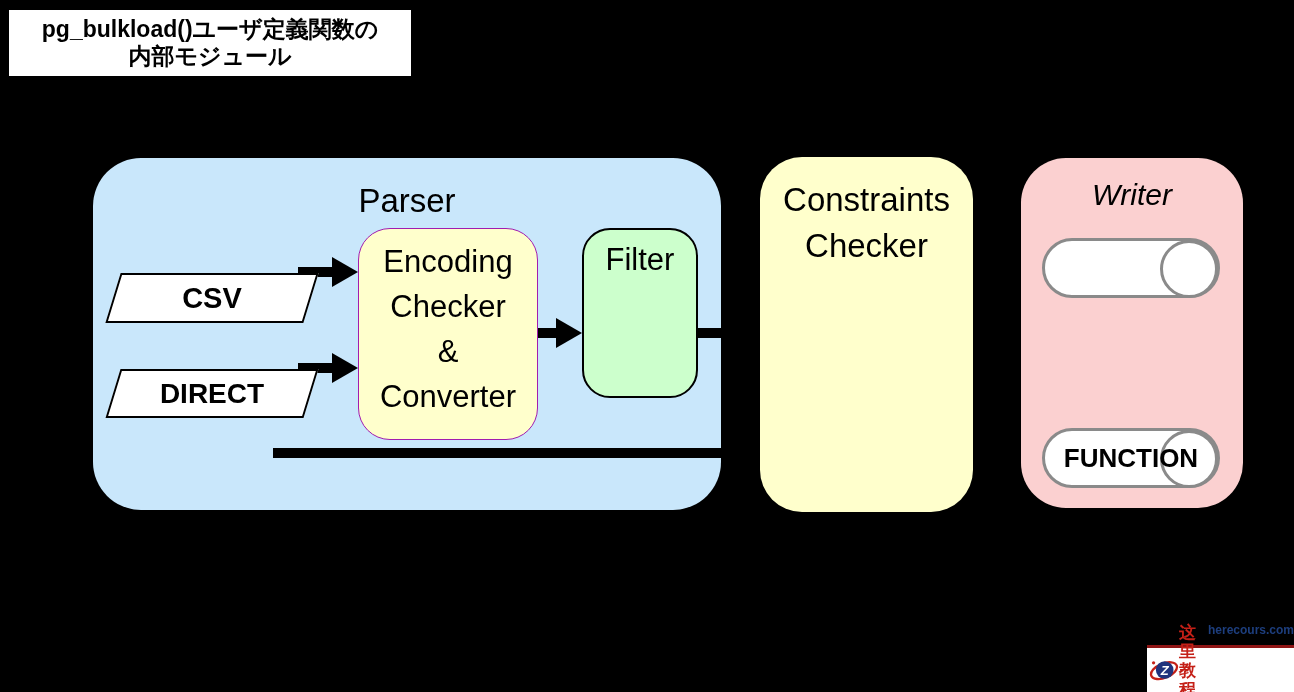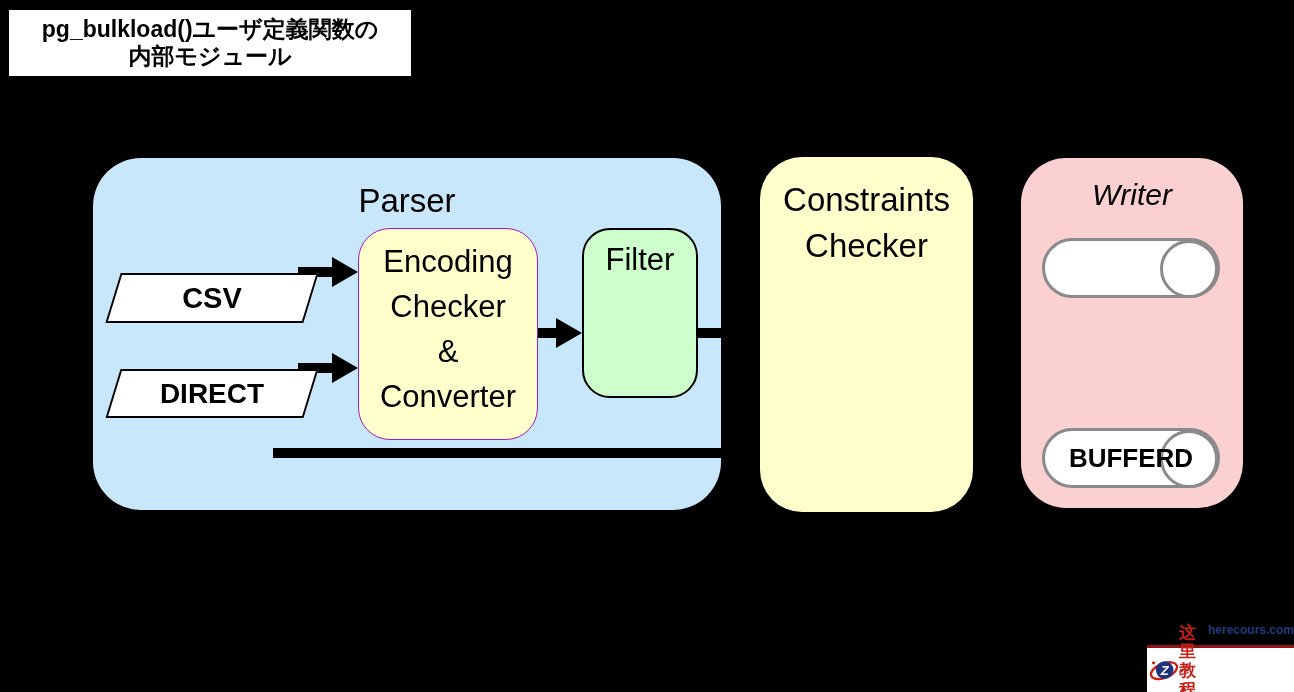--- a/index.html
+++ b/index.html
@@ -159,7 +159,7 @@
     </div>
     <div class="pill pill-3">
       <div class="pill-circle"></div>
-      <div class="pill-label">BUFFERD</div>
+      <div class="pill-label">FUNCTION</div>
     </div>
   </div>
 

